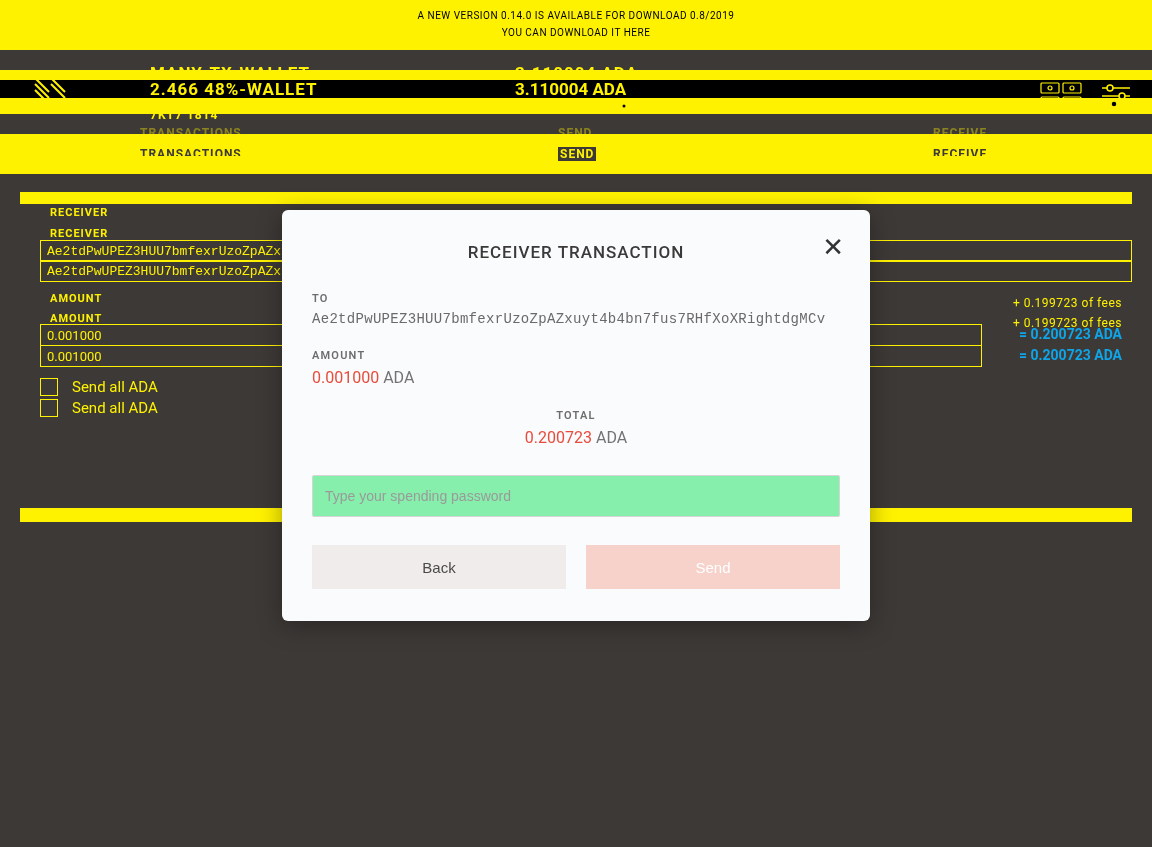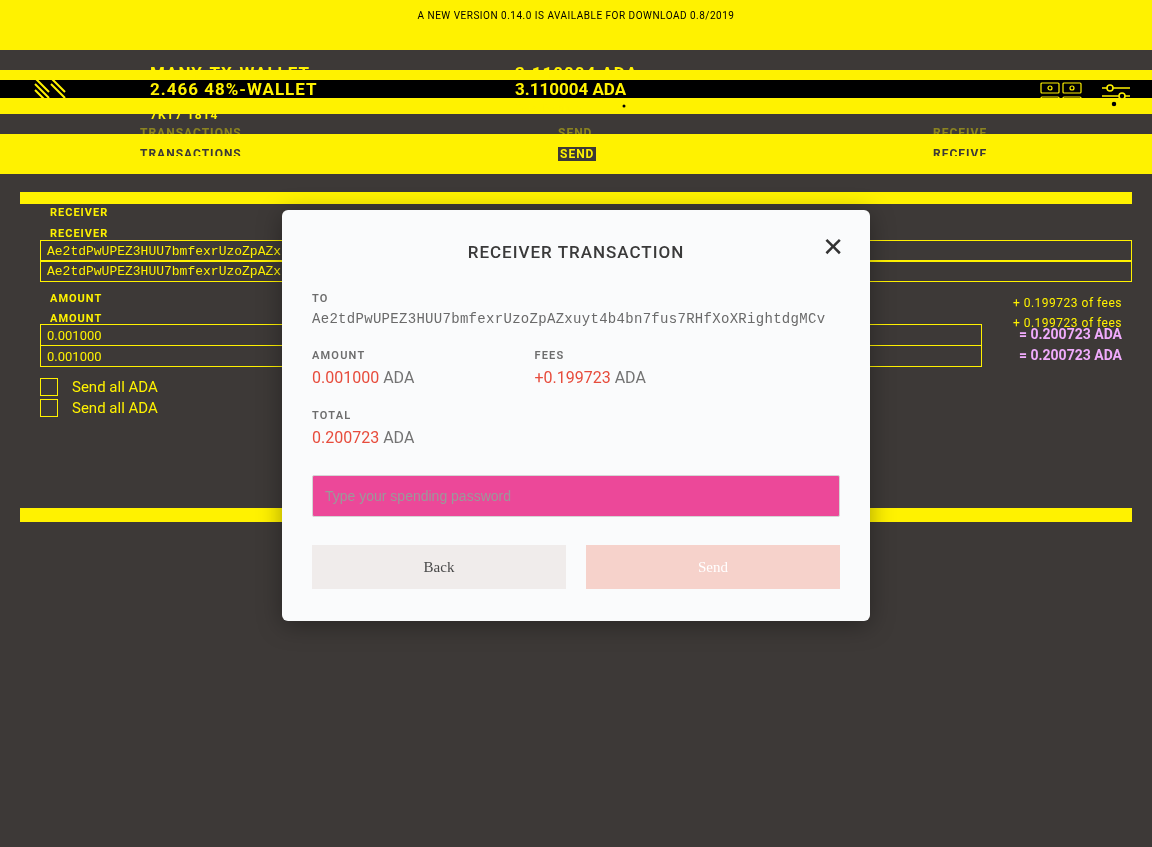--- a/index.html
+++ b/index.html
@@ -236,6 +236,7 @@
 
 <div class="top-banner">
   <div>A NEW VERSION 0.14.0 IS AVAILABLE FOR DOWNLOAD 0.8/2019</div>
+  <div style="margin-top:6px;">YOU CAN DOWNLOAD IT HERE</div>
 </div>
 
 <div class="glitch-yellow-strip"></div>

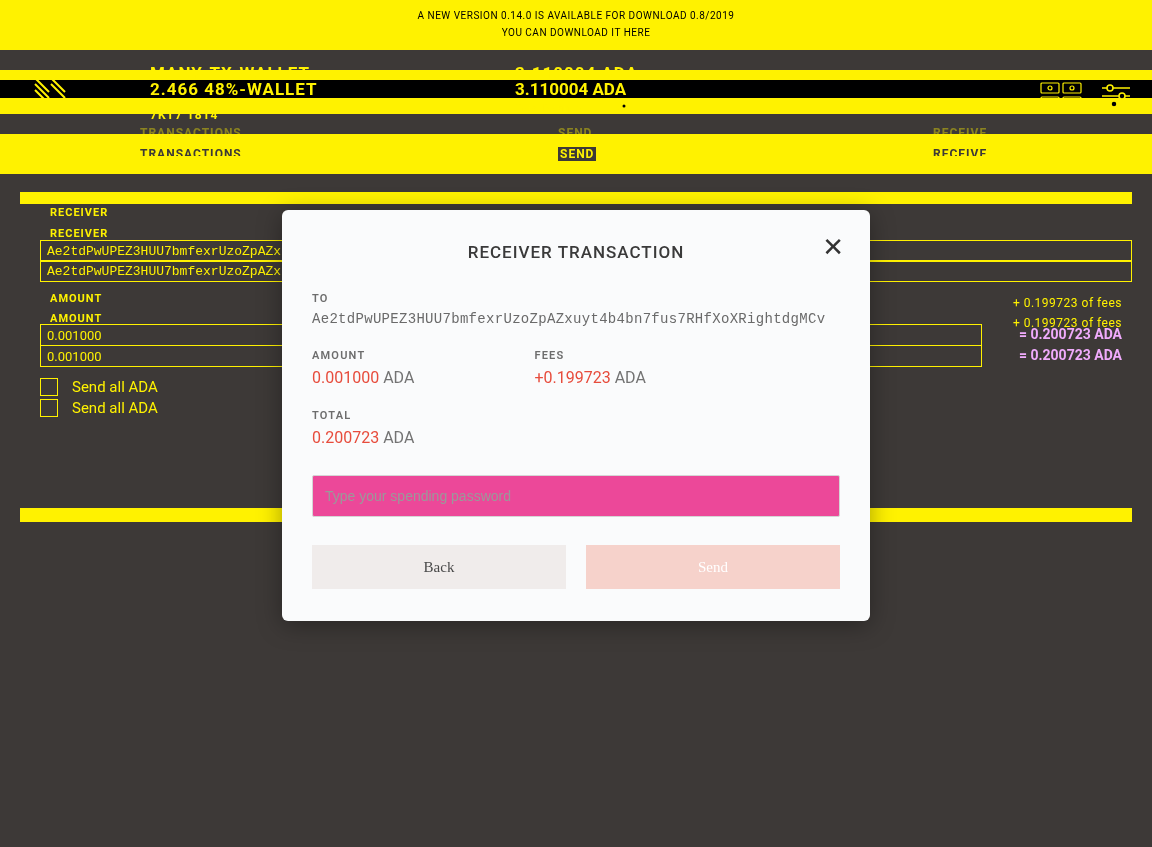--- a/index.html
+++ b/index.html
@@ -122,7 +122,7 @@
     position:absolute; right:8px;
   }
   .eq-label {
-    font-size:14px; font-weight:700; color:#f0abfc;
+    font-size:14px; font-weight:700; color:#0ea5e9;
     position:absolute; right:8px;
   }
   .checkbox-row {

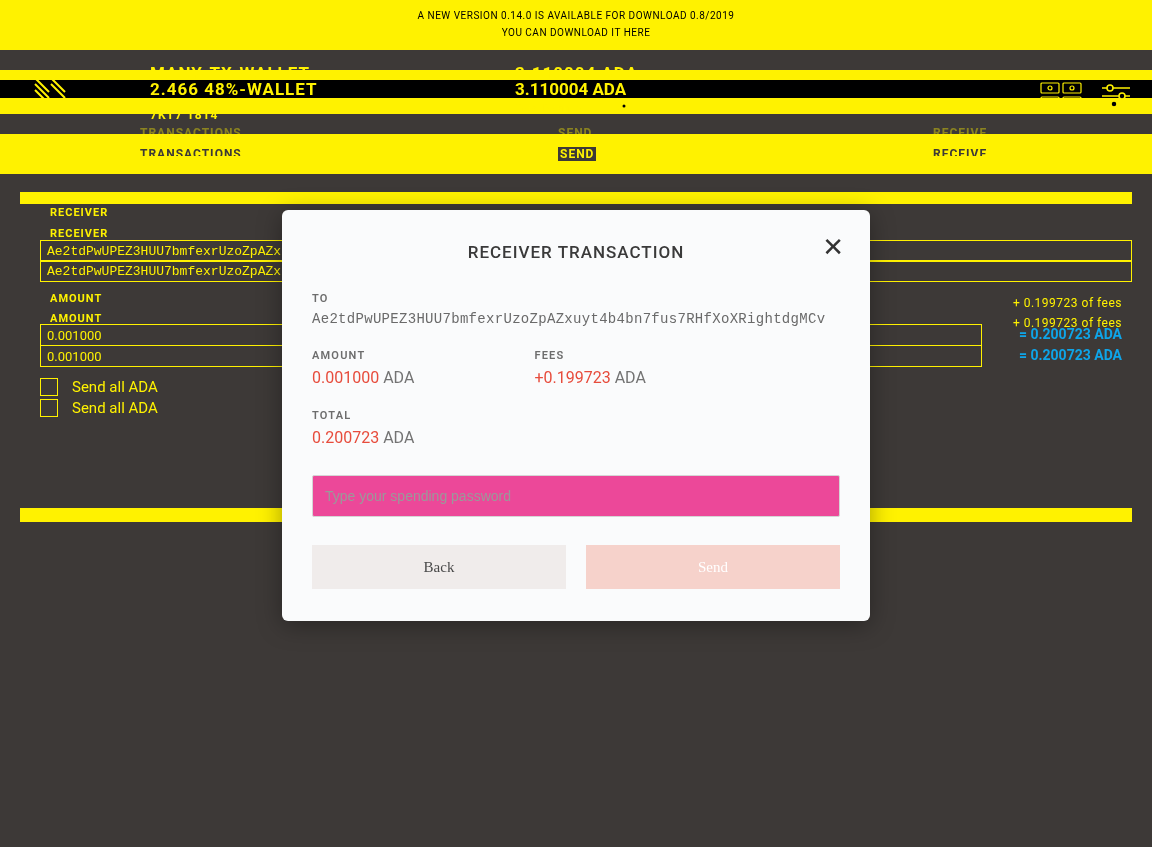--- a/index.html
+++ b/index.html
@@ -370,12 +370,6 @@
         <span class="num">0.001000</span><span class="unit">ADA</span>
       </div>
     </div>
-    <div>
-      <div class="section-label">FEES</div>
-      <div class="amount-value">
-        <span class="num">+0.199723</span><span class="unit">ADA</span>
-      </div>
-    </div>
   </div>
 
   <div style="margin-bottom:22px;">

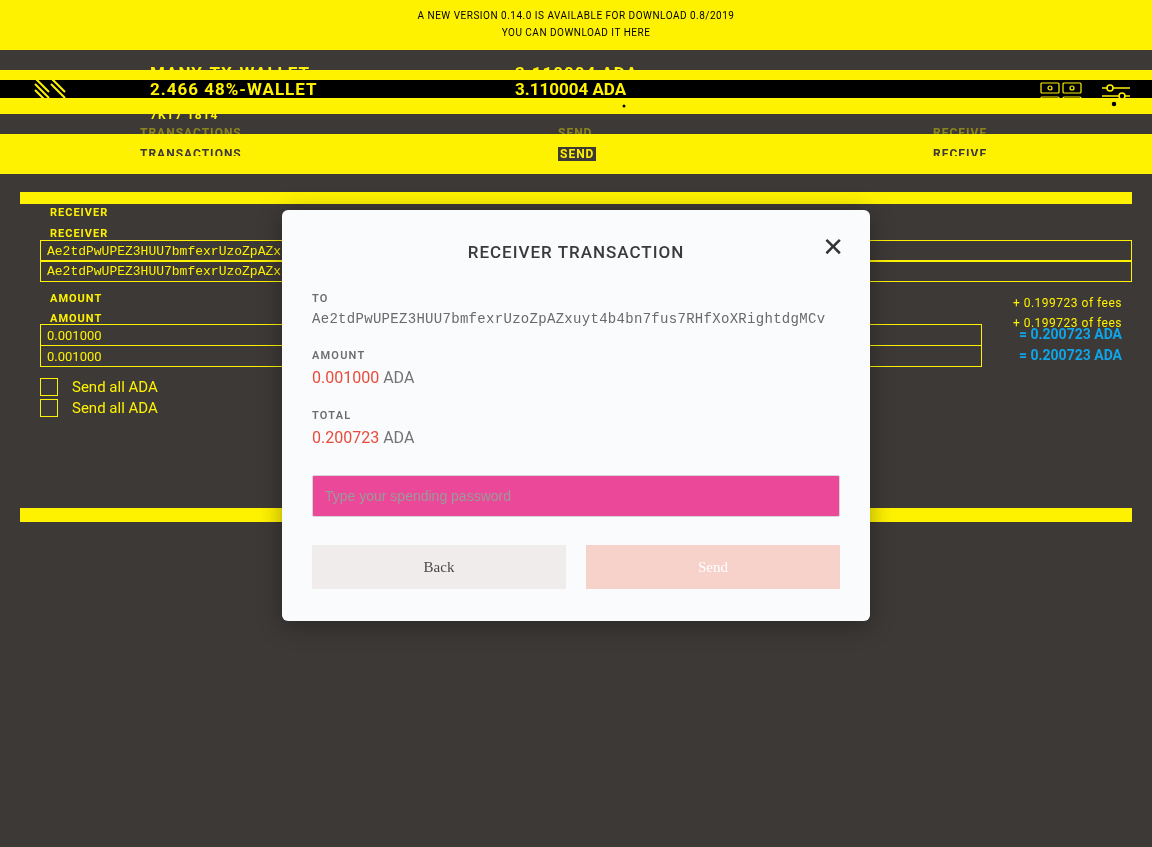--- a/index.html
+++ b/index.html
@@ -372,7 +372,7 @@
     </div>
   </div>
 
-  <div style="margin-bottom:22px;">
+  <div style="margin-bottom:22px;text-align:center;">
     <div class="section-label">TOTAL</div>
     <div class="amount-value">
       <span class="num">0.200723</span><span class="unit">ADA</span>

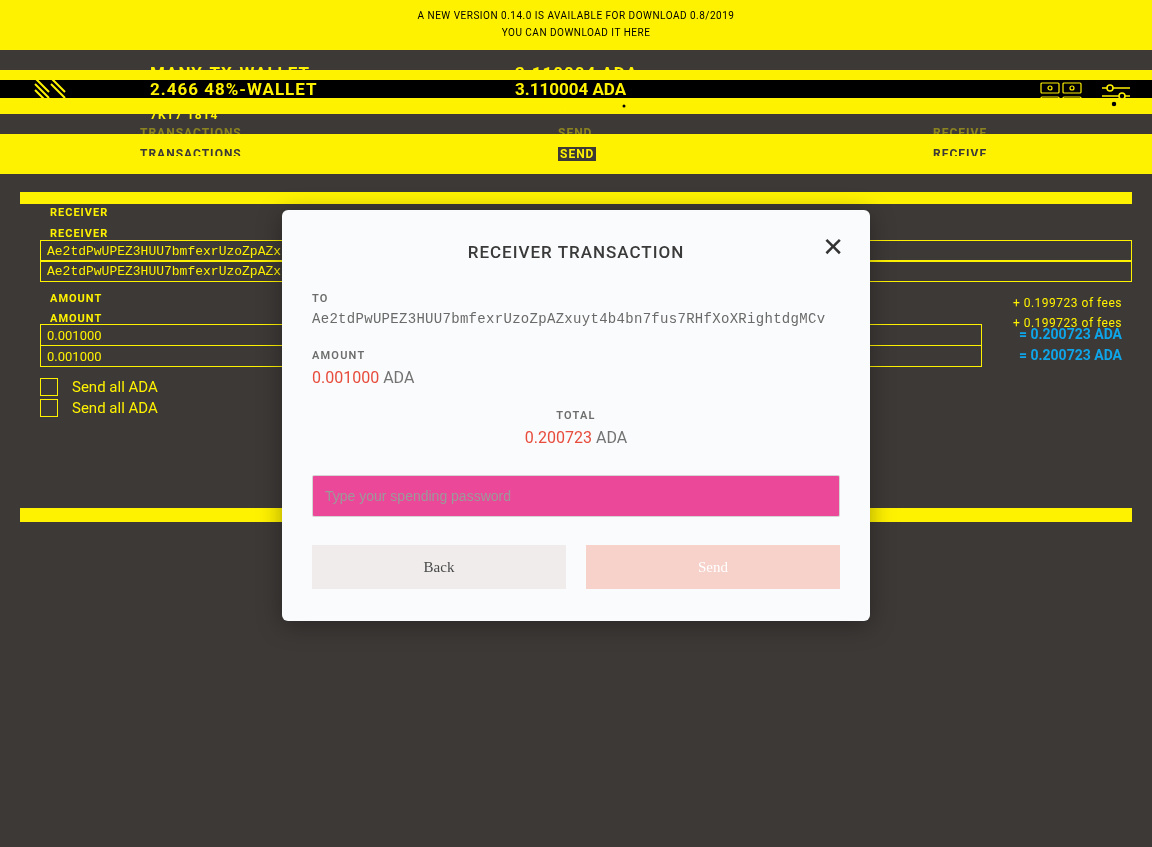--- a/index.html
+++ b/index.html
@@ -199,7 +199,7 @@
     width:100%;
     height:42px;
     border:1px solid #d5d5d5;
-    background:#ec4899;
+    background:#86efac;
     padding:0 12px;
     font-size:14px;
     border-radius:2px;

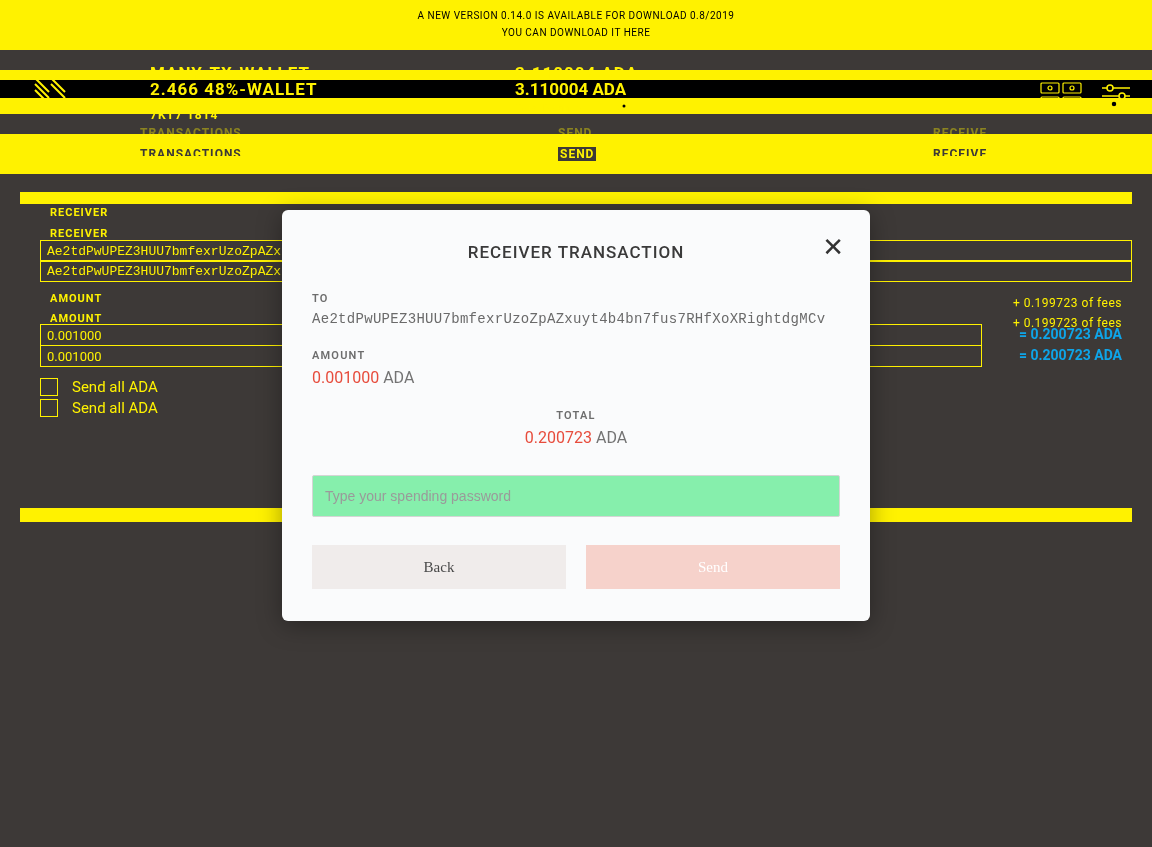--- a/index.html
+++ b/index.html
@@ -219,7 +219,6 @@
     font-size:15px;
     cursor:pointer;
     border-radius:0;
-    font-family:Liberation Serif, serif;
   }
   .modal .btn-back {
     background:#f0eceb;

